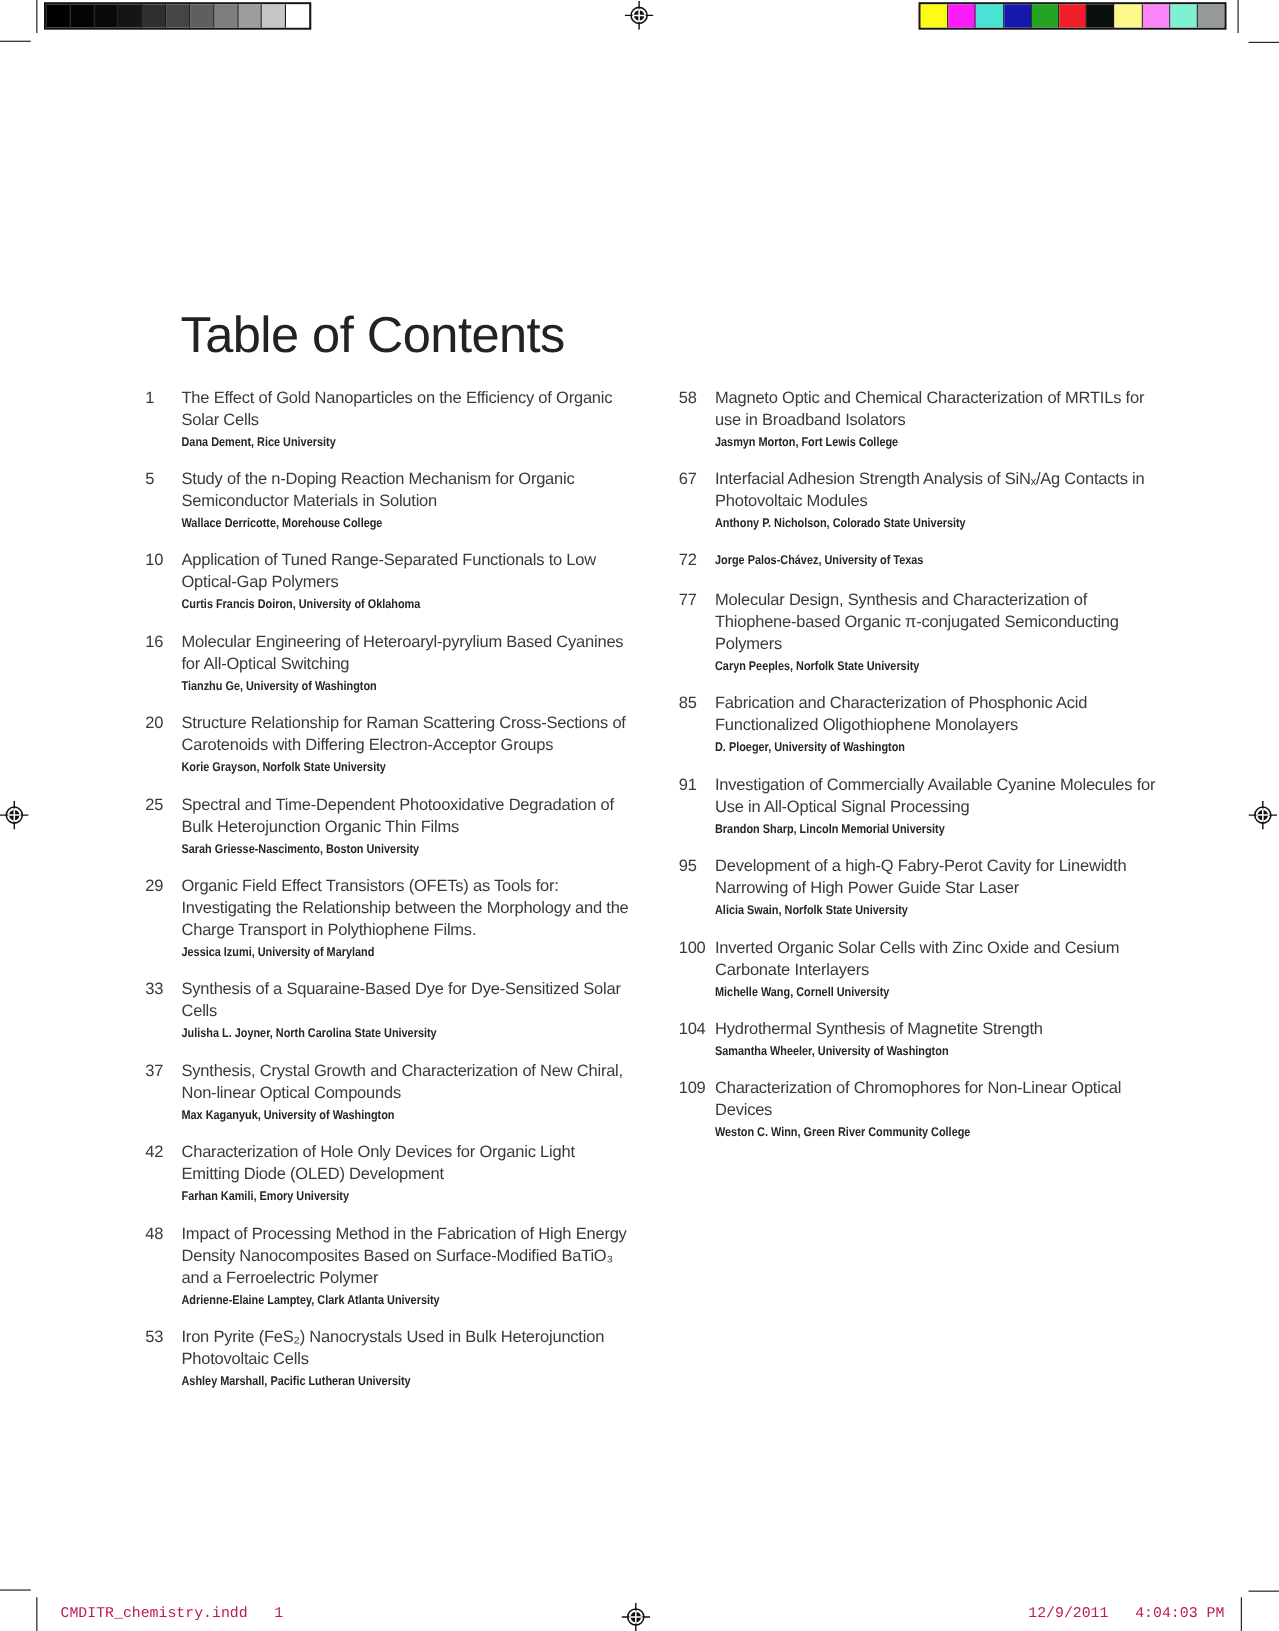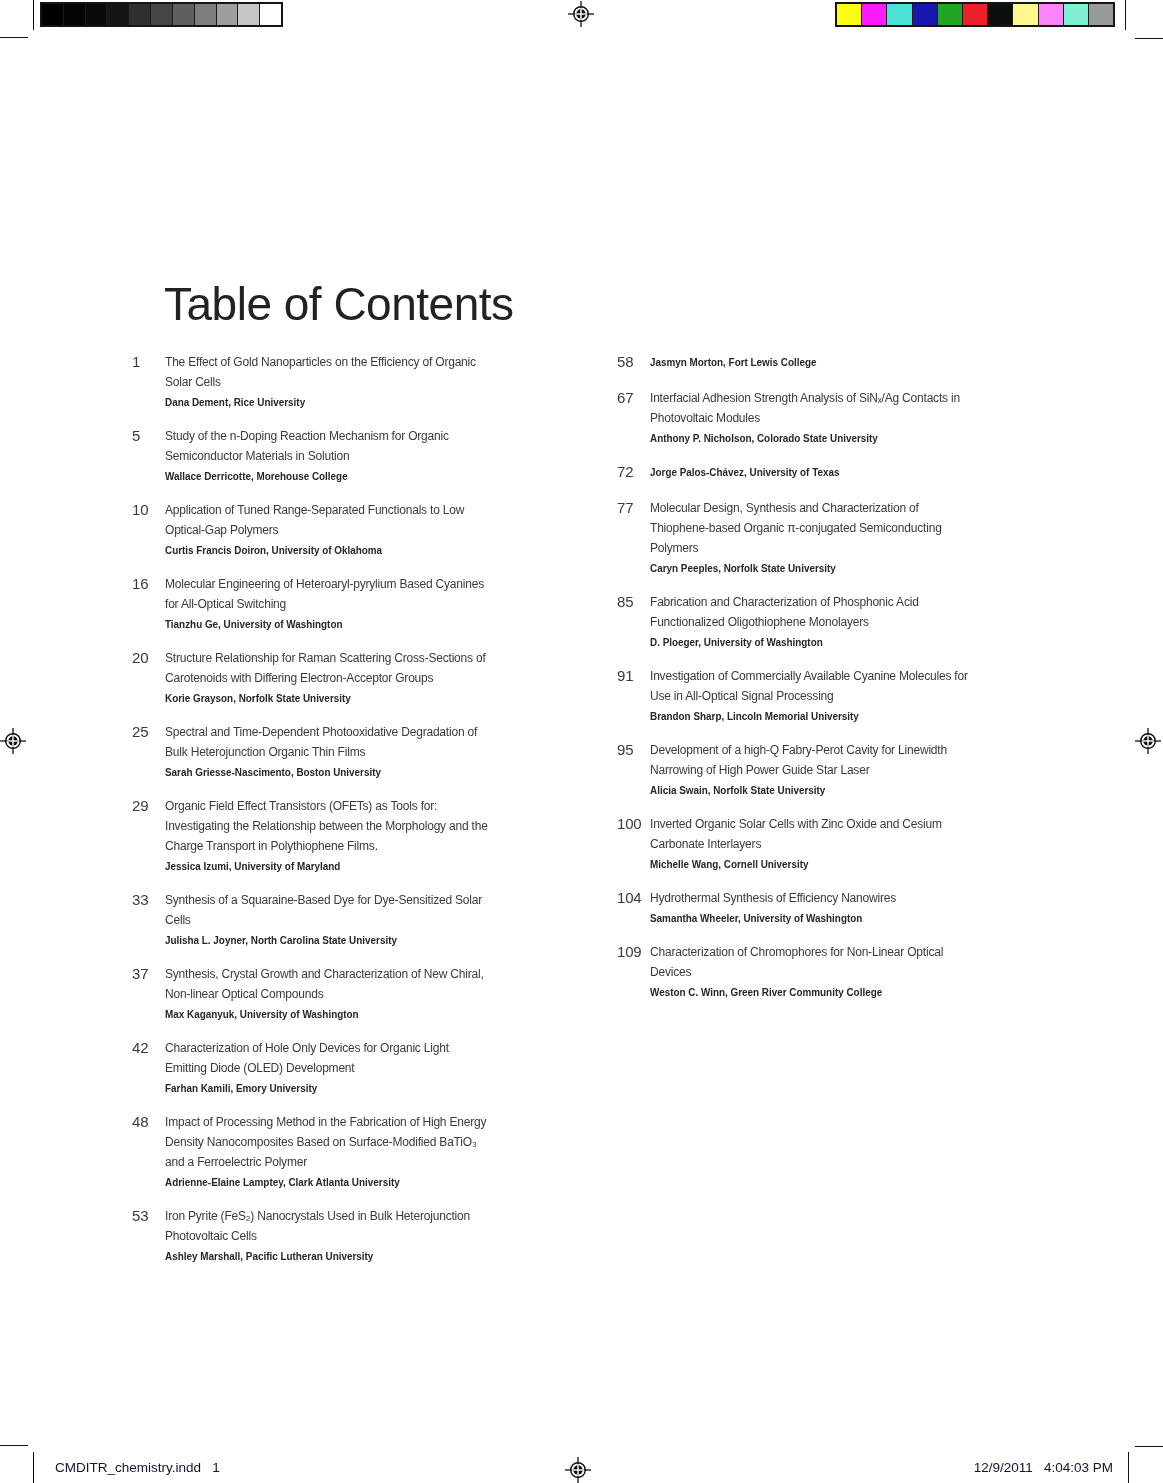--- a/index.html
+++ b/index.html
@@ -55,7 +55,7 @@
   .toc-body{flex:1;min-width:0;}
   .toc-title{
     display:block;white-space:pre-line;
-    font-size:12px;line-height:20px;
+    font-size:15px;line-height:20px;
     letter-spacing:-0.2px;color:#3a3a3a;
   }
   .toc-author{

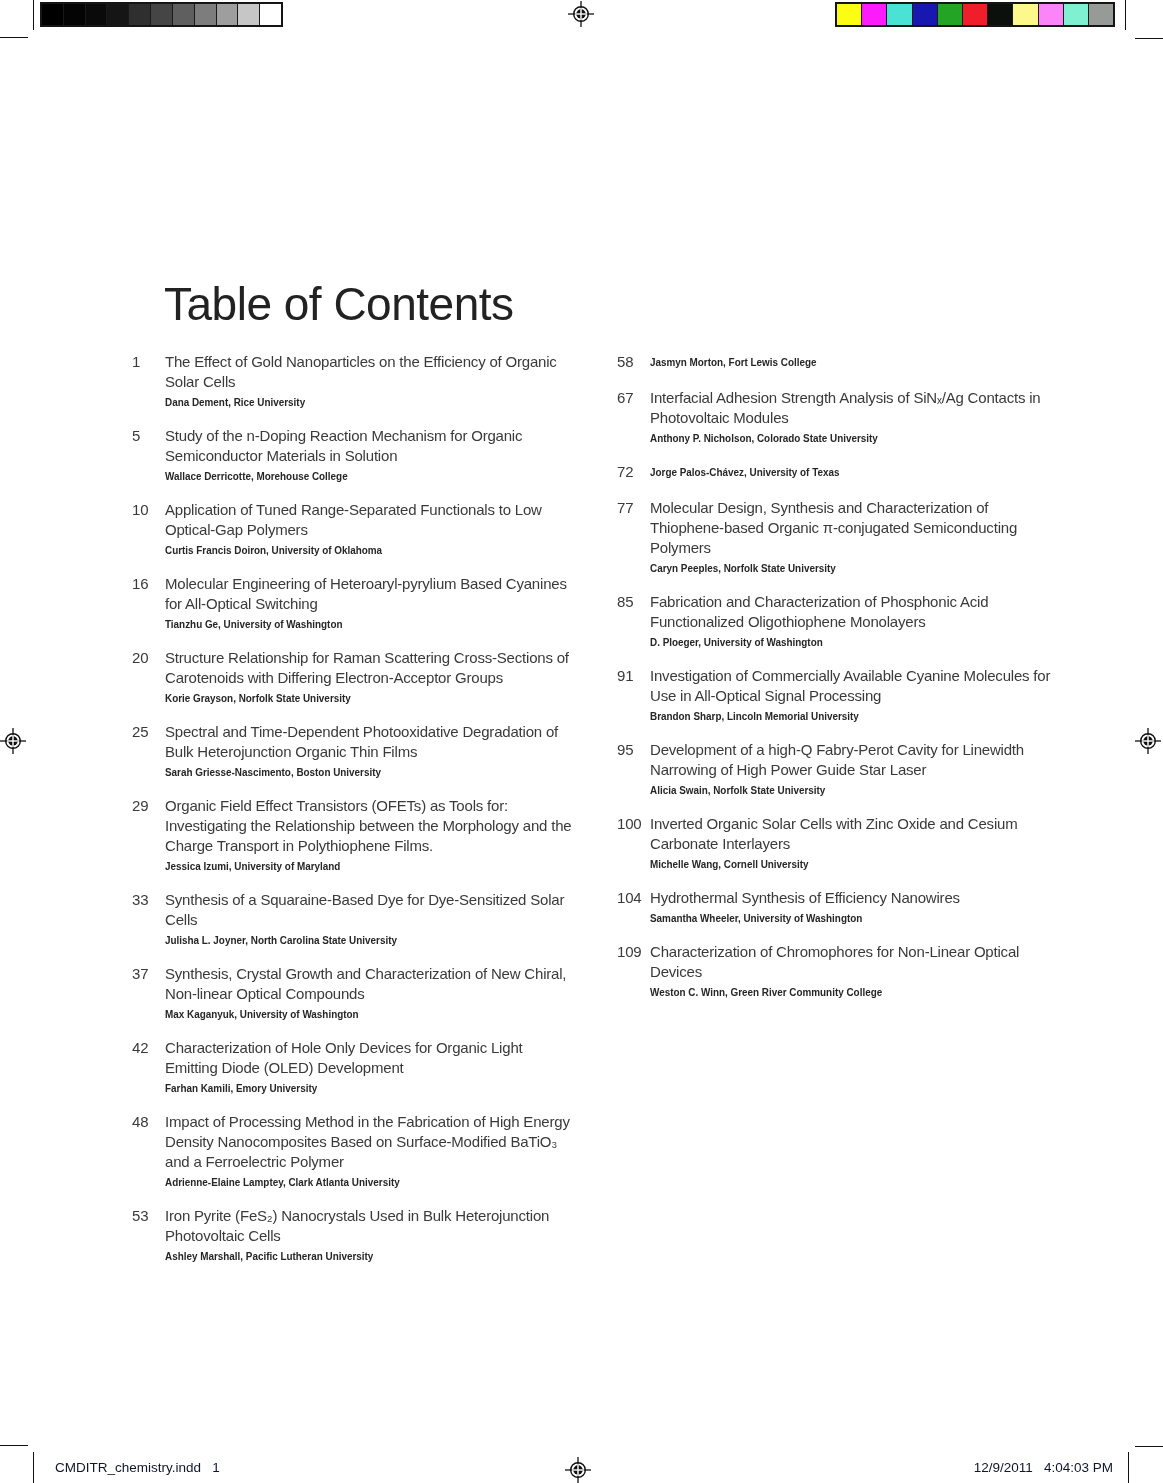--- a/index.html
+++ b/index.html
@@ -267,6 +267,8 @@
   <div class="toc-entry">
     <span class="toc-num">58</span>
     <span class="toc-body">
+      <span class="toc-title">Magneto Optic and Chemical Characterization of MRTILs for
+use in Broadband Isolators</span>
       <span class="toc-author">Jasmyn Morton, Fort Lewis College</span>
     </span>
   </div>

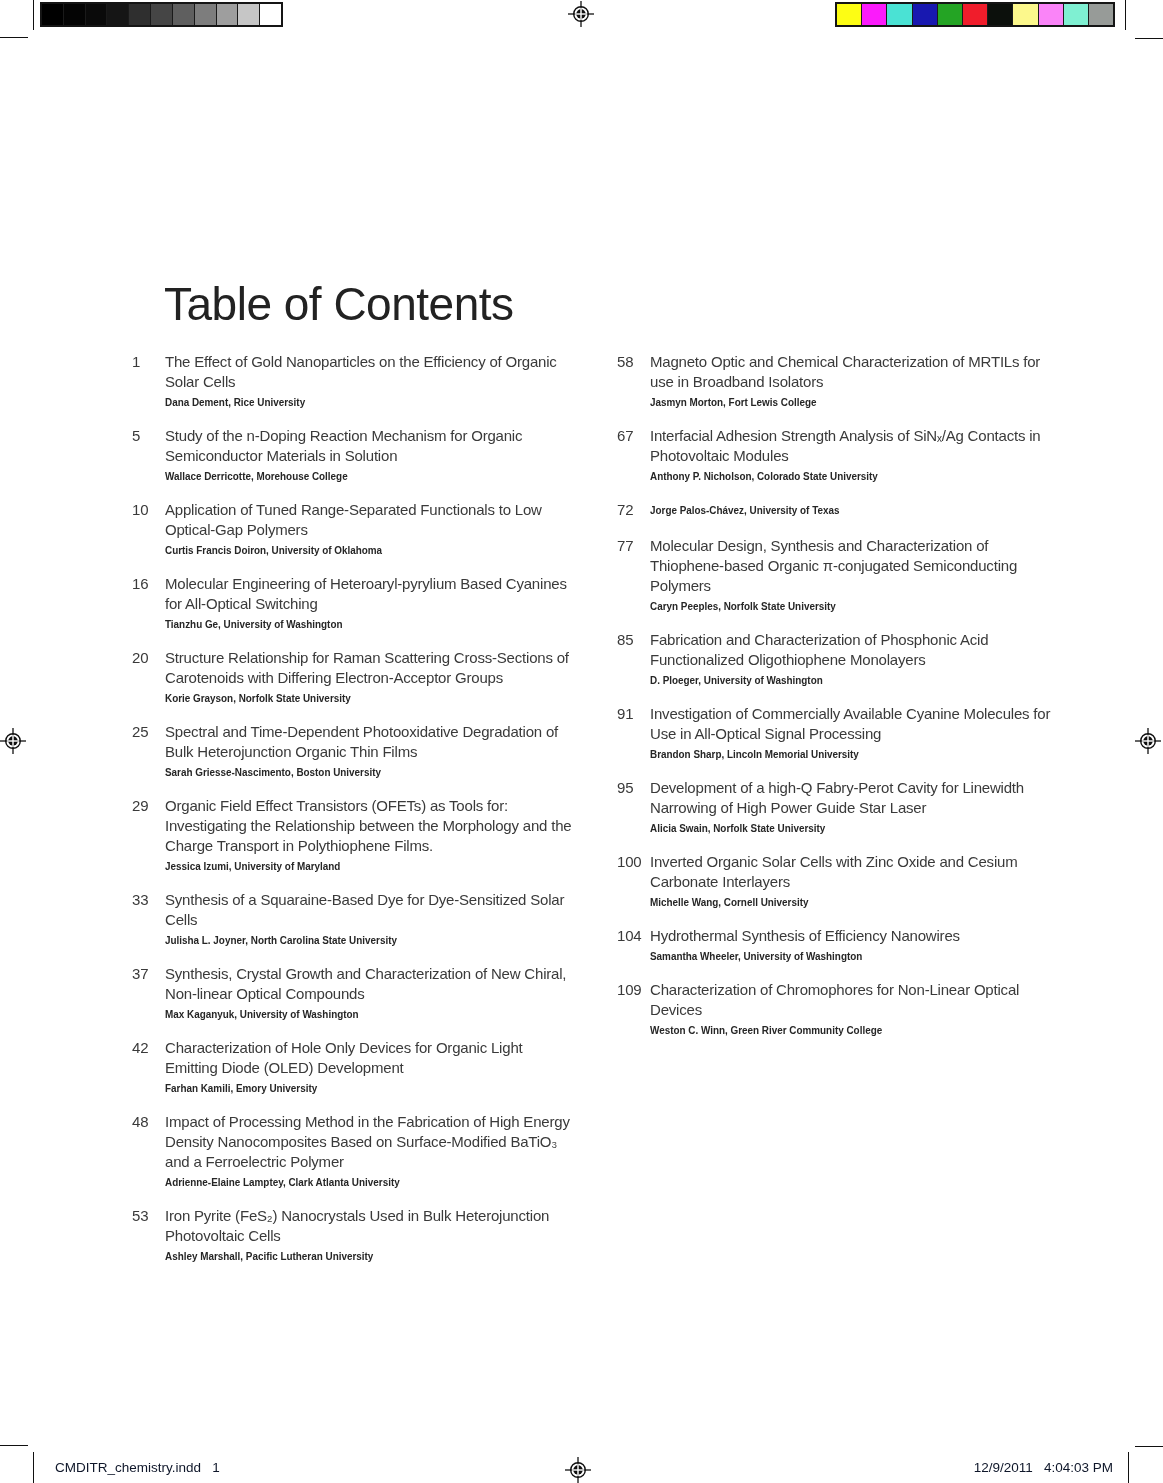--- a/index.html
+++ b/index.html
@@ -340,7 +340,7 @@
   <div class="toc-entry">
     <span class="toc-num">104</span>
     <span class="toc-body">
-      <span class="toc-title">Hydrothermal Synthesis of Efficiency Nanowires</span>
+      <span class="toc-title">Hydrothermal Synthesis of Magnetite Strength</span>
       <span class="toc-author">Samantha Wheeler, University of Washington</span>
     </span>
   </div>

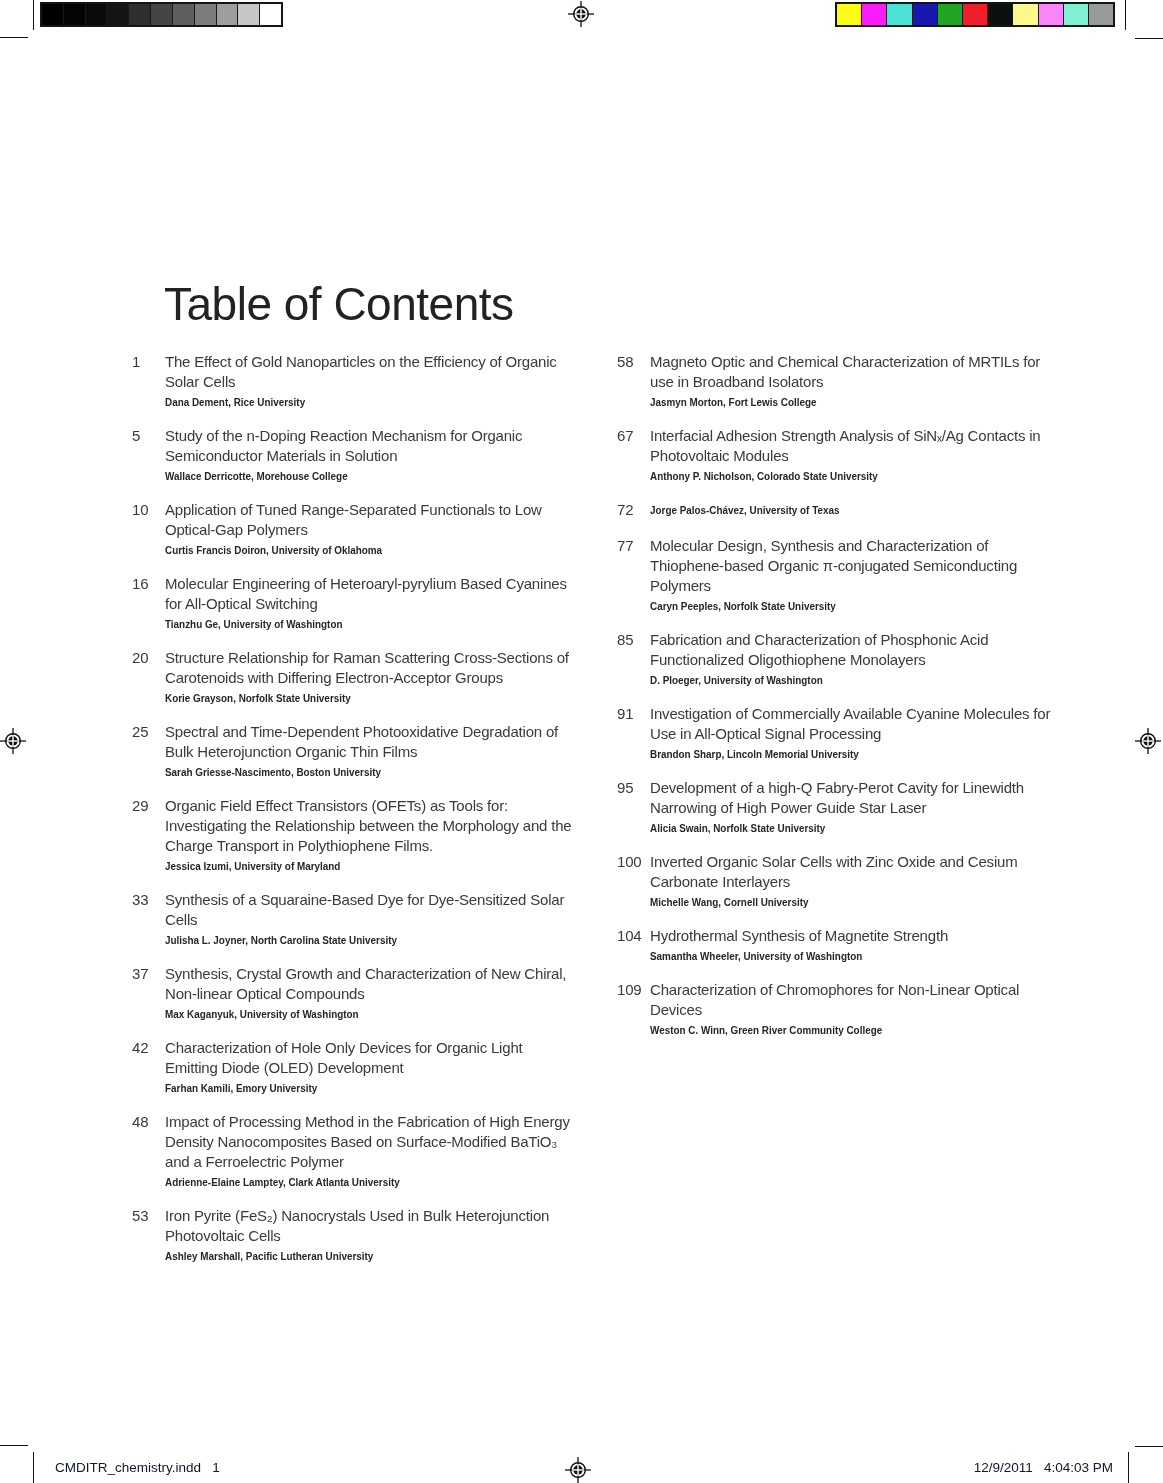--- a/index.html
+++ b/index.html
@@ -69,8 +69,8 @@
   
   .slug{
     position:absolute;
-    font-family:Liberation Sans, sans-serif;
-    font-size:13.5px;color:#0f172a;
+    font-family:Liberation Mono, monospace;
+    font-size:13.5px;color:#be185d;
     white-space:pre;
   }
   #slug-left{left:55px;top:1460px;}

